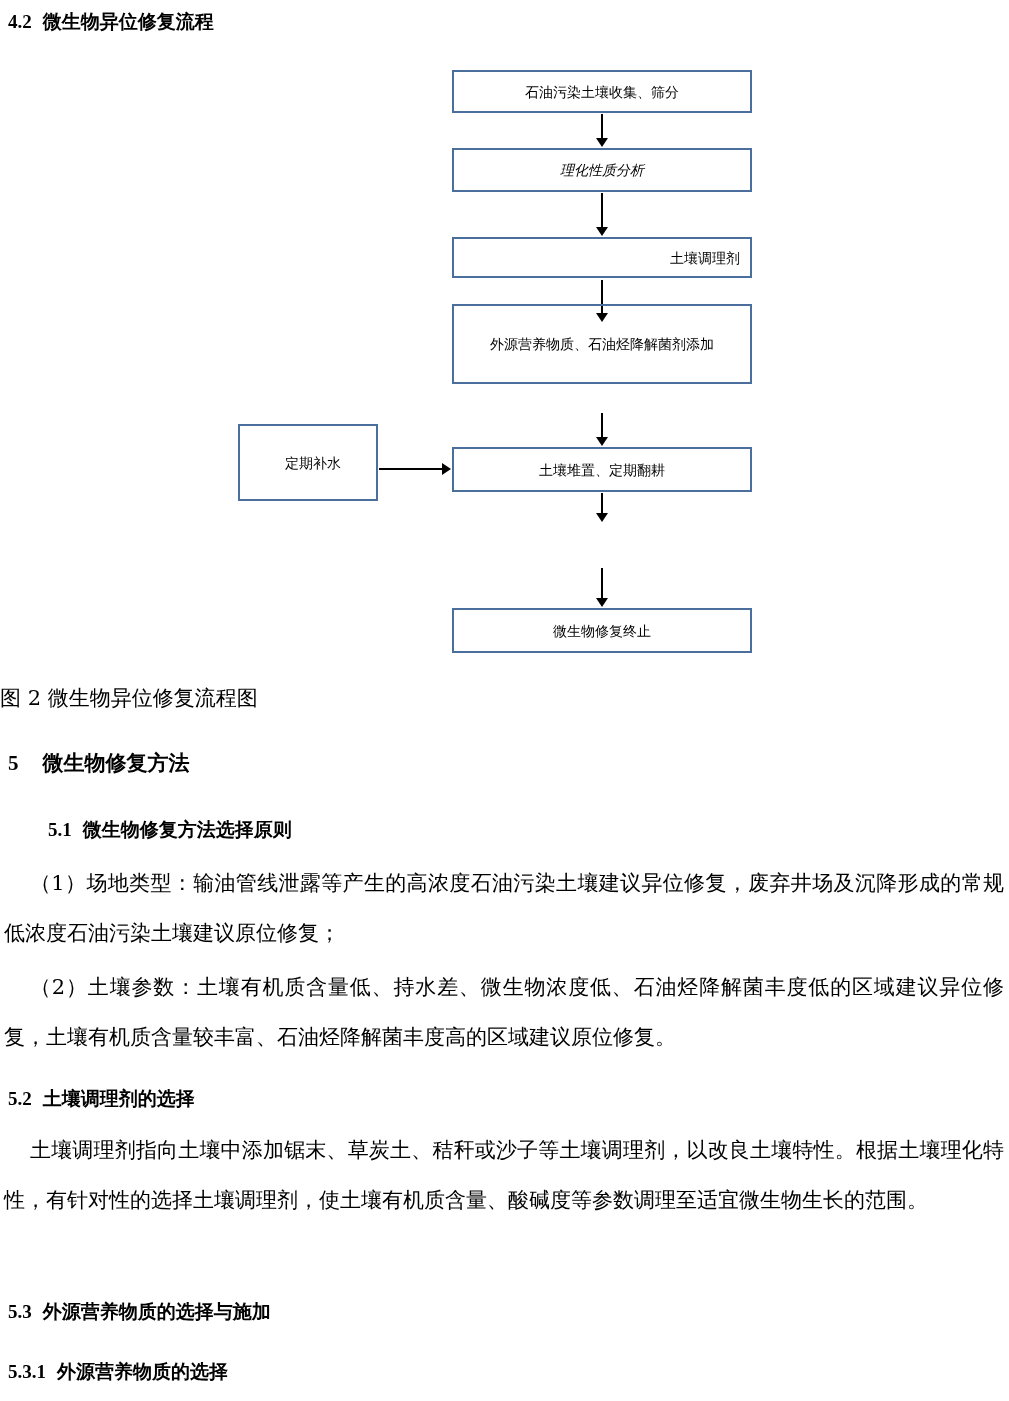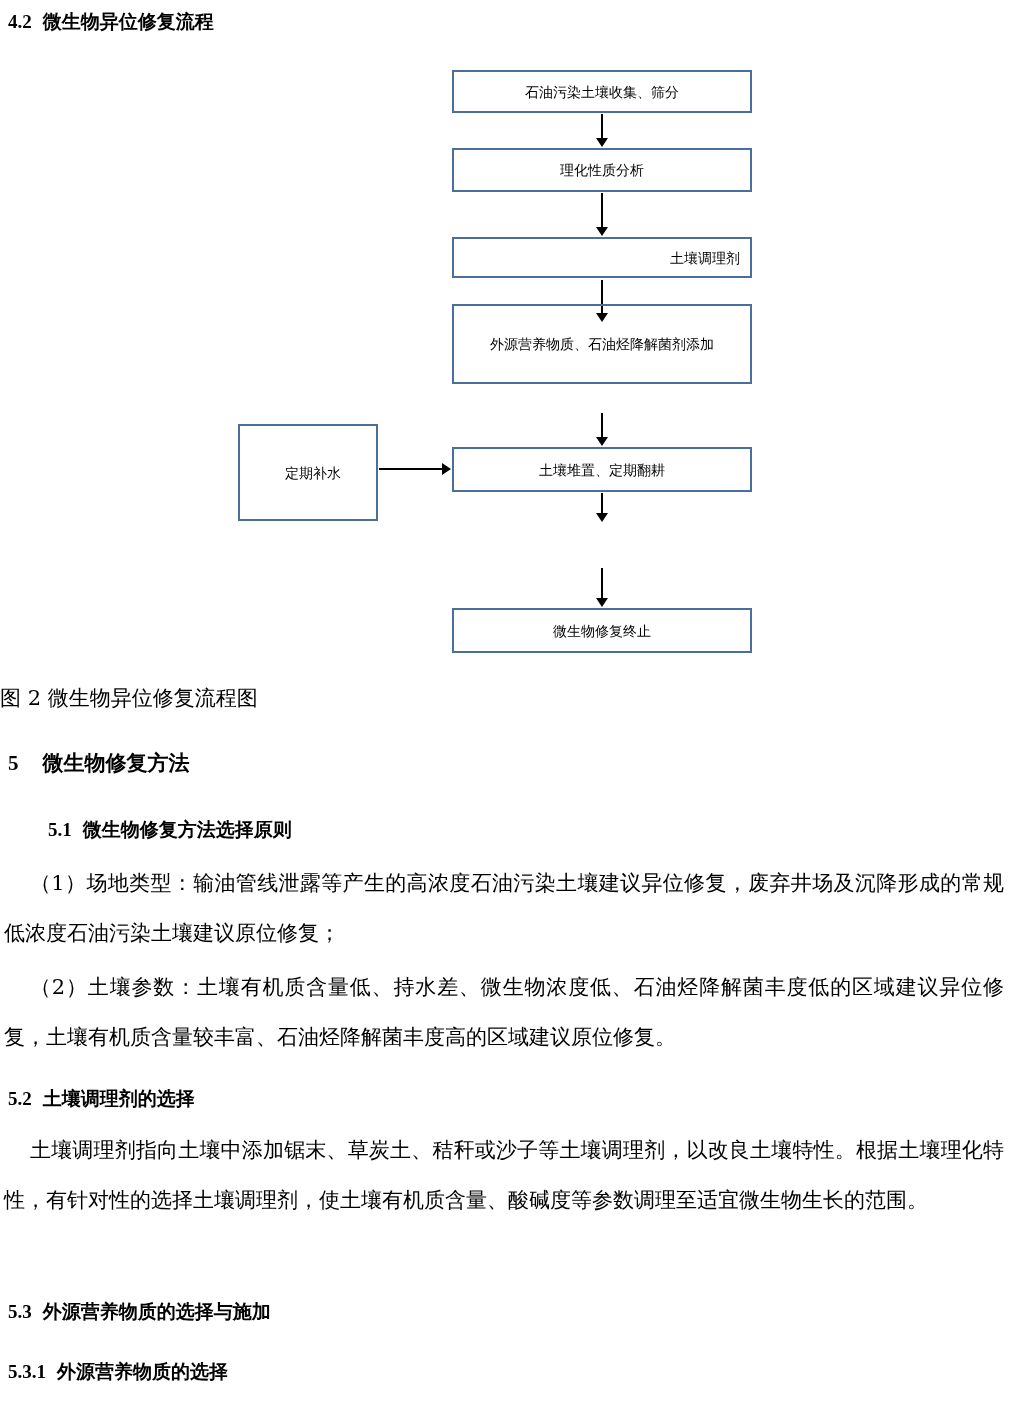--- a/index.html
+++ b/index.html
@@ -40,7 +40,7 @@
     font-size:14px; line-height:30px; text-align:center; padding:0 10px;
   }
   .b1 { top:70px;  height:43px; }
-  .b2 { top:148px; height:44px; }
+  .b2 { top:148px; height:44px;font-style:italic; }
   .b3 { top:237px; height:41px;justify-content:flex-end; }
   .b4 { top:304px; height:80px; line-height:43px;font-family:Liberation Serif, serif; }
   .b5 { top:447px; height:45px; }

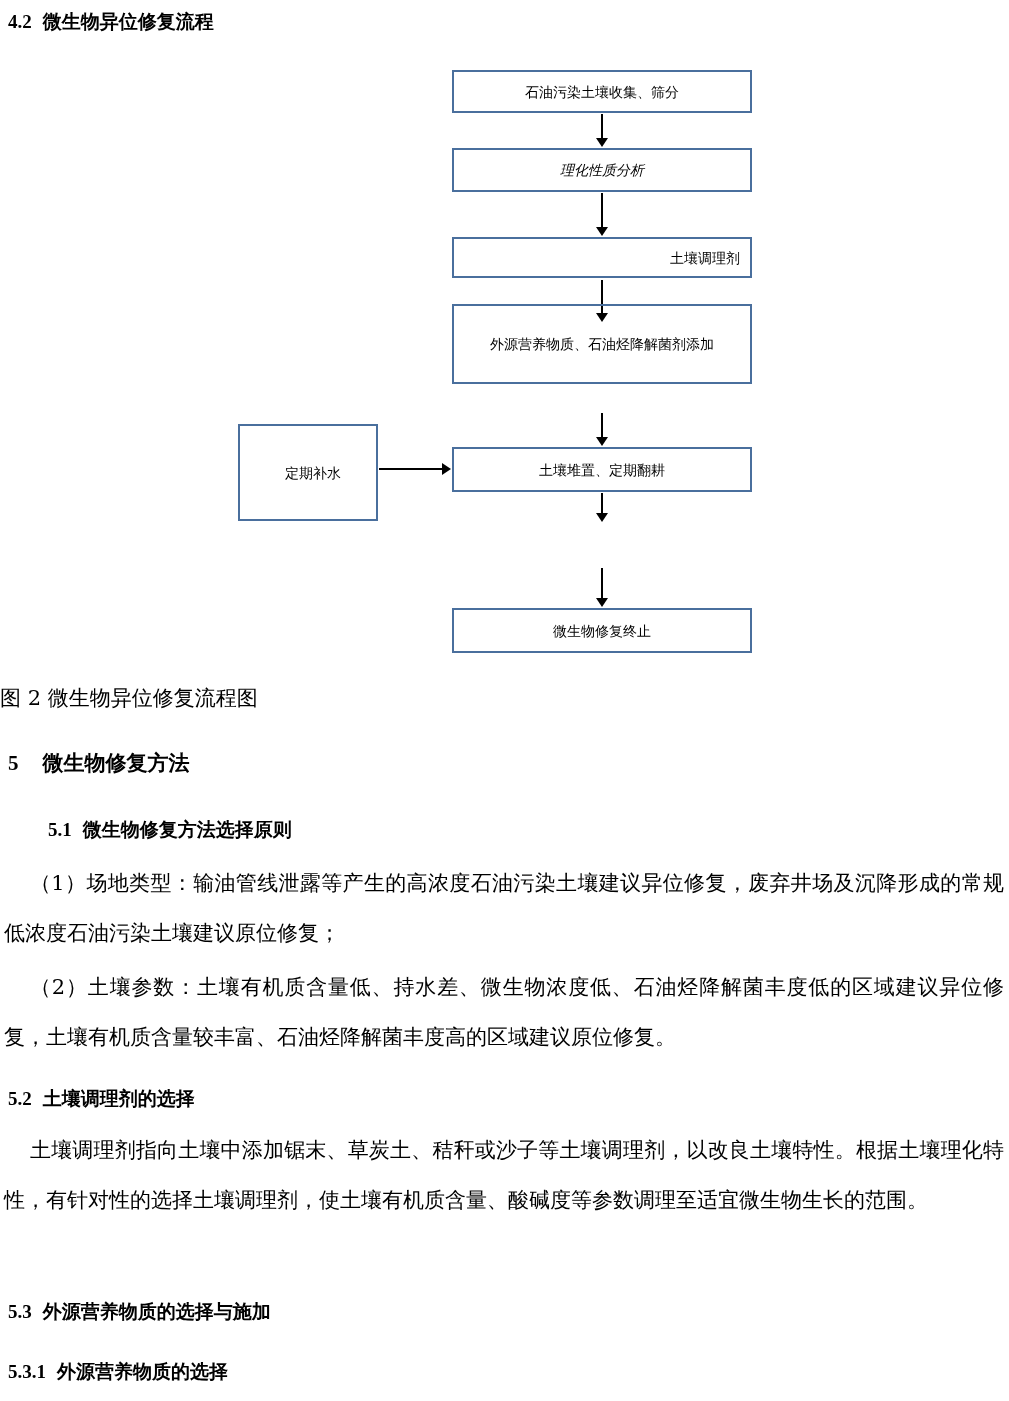--- a/index.html
+++ b/index.html
@@ -46,7 +46,7 @@
   .b5 { top:447px; height:45px; }
   .b6 { top:523px; height:44px; }
   .b7 { top:608px; height:45px; }
-  .bside { left:238px; top:424px; width:140px; height:97px;padding-left:20px; }
+  .bside { left:238px; top:424px; width:140px; height:77px;padding-left:20px; }
   .varrow { position:absolute; left:594px; width:16px; }
   .varrow .shaft { position:absolute; left:7px; top:0; bottom:8px; width:2px; background:#000; }
   .varrow::after {

